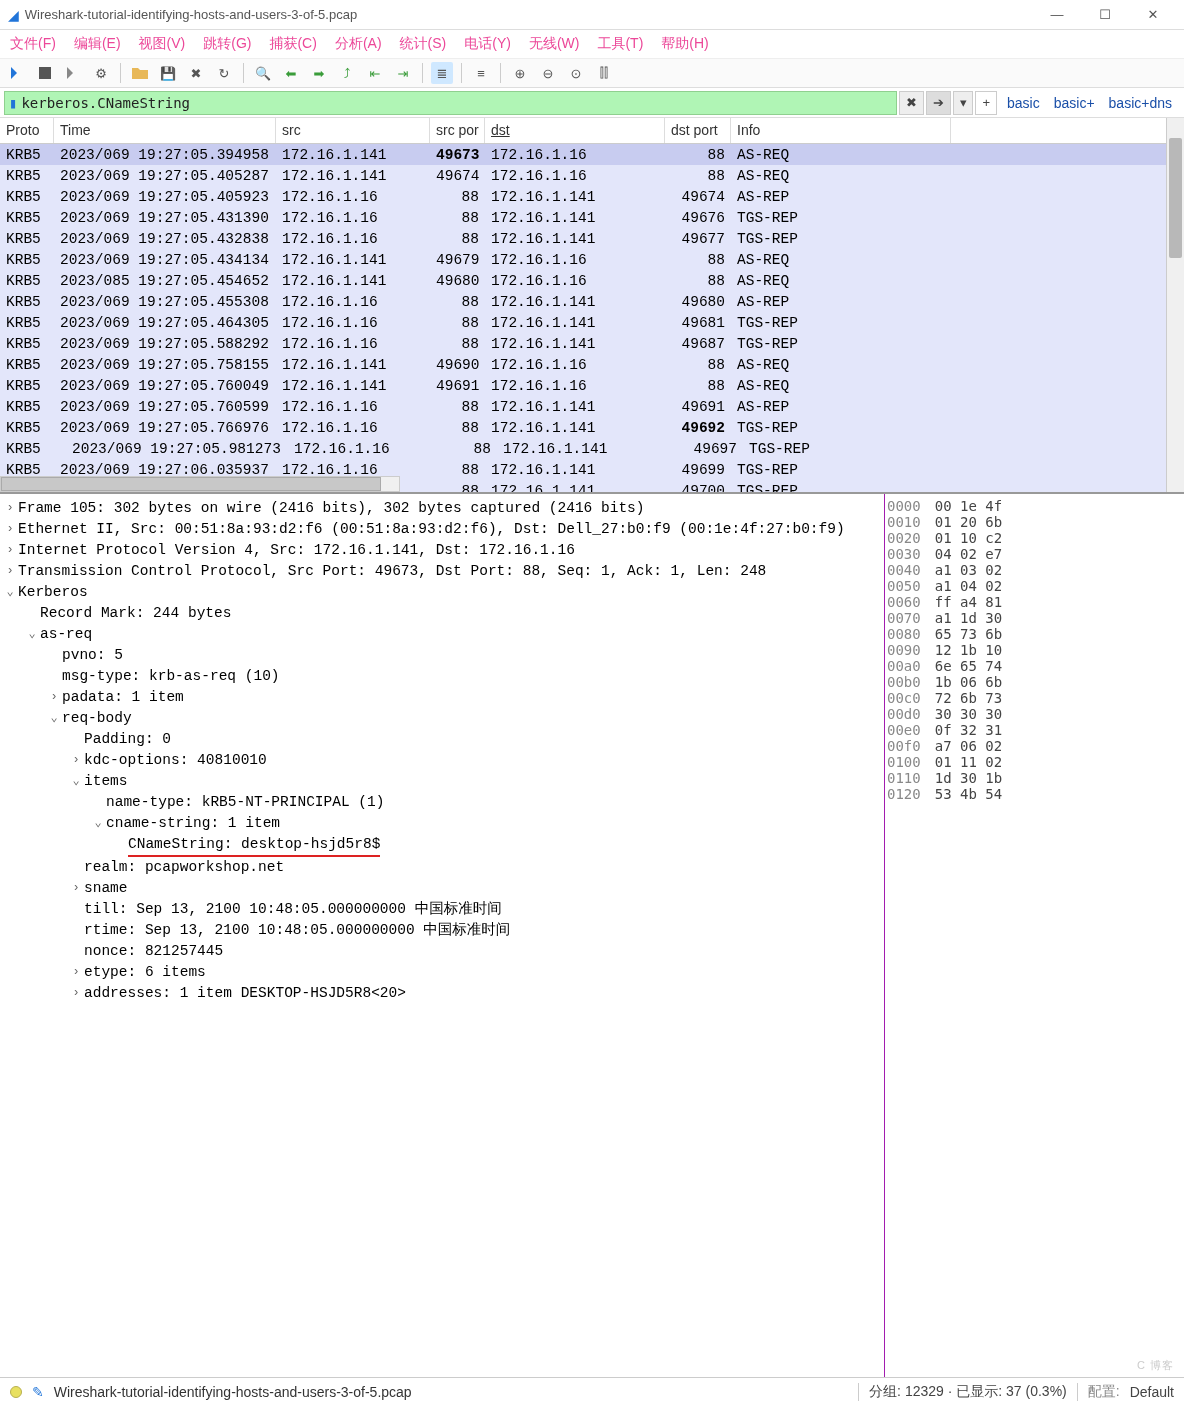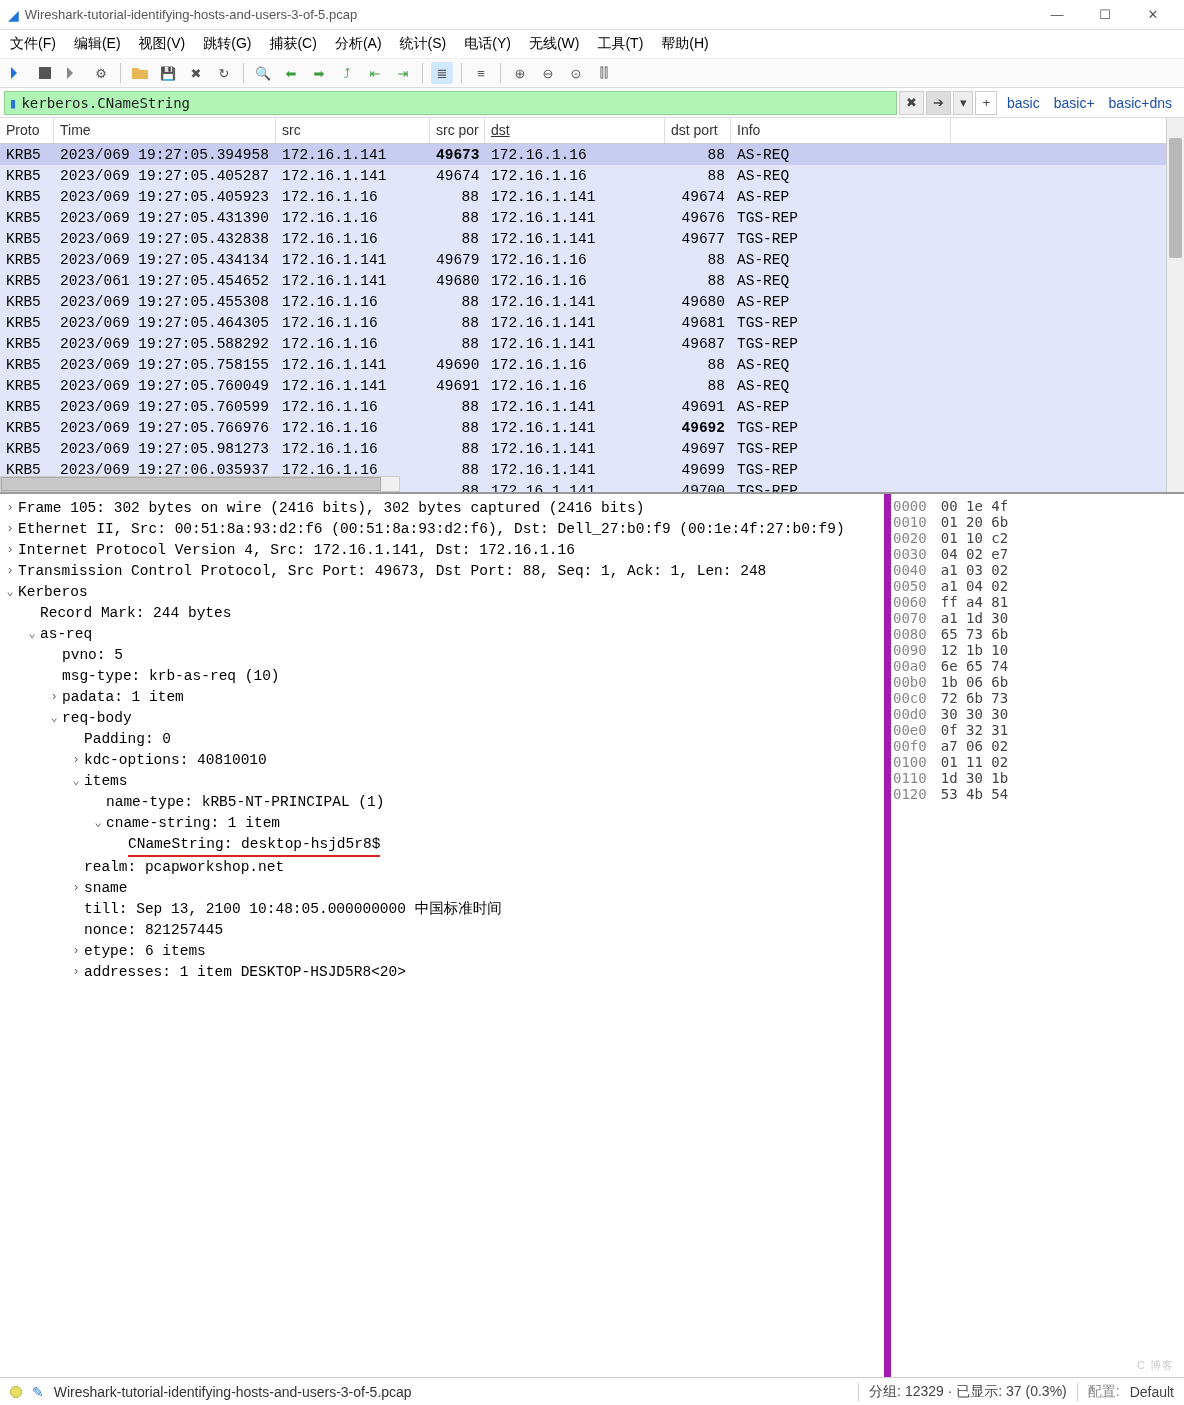--- a/index.html
+++ b/index.html
@@ -9,7 +9,7 @@
   .titlebar .title { flex: 1; color: #555; font-size: 13px; }
   .winbtns { display:flex; gap: 2px; }
   .winbtn { width: 46px; height: 28px; display:flex; align-items:center; justify-content:center; color:#555; }
-  .menubar { height: 28px; display:flex; align-items:center; padding: 0 10px; gap: 18px; color:#000000; font-size: 14px; }
+  .menubar { height: 28px; display:flex; align-items:center; padding: 0 10px; gap: 18px; color:#ec4899; font-size: 14px; }
   .menuitem { cursor:default; }
   .toolbar { height: 30px; border-top:1px solid #eee; border-bottom:1px solid #ddd; display:flex; align-items:center; padding: 0 6px; gap: 6px; background:#fafafa;}
   .tbtn { width:22px; height:22px; display:flex; align-items:center; justify-content:center; color:#555; border-radius:2px;}

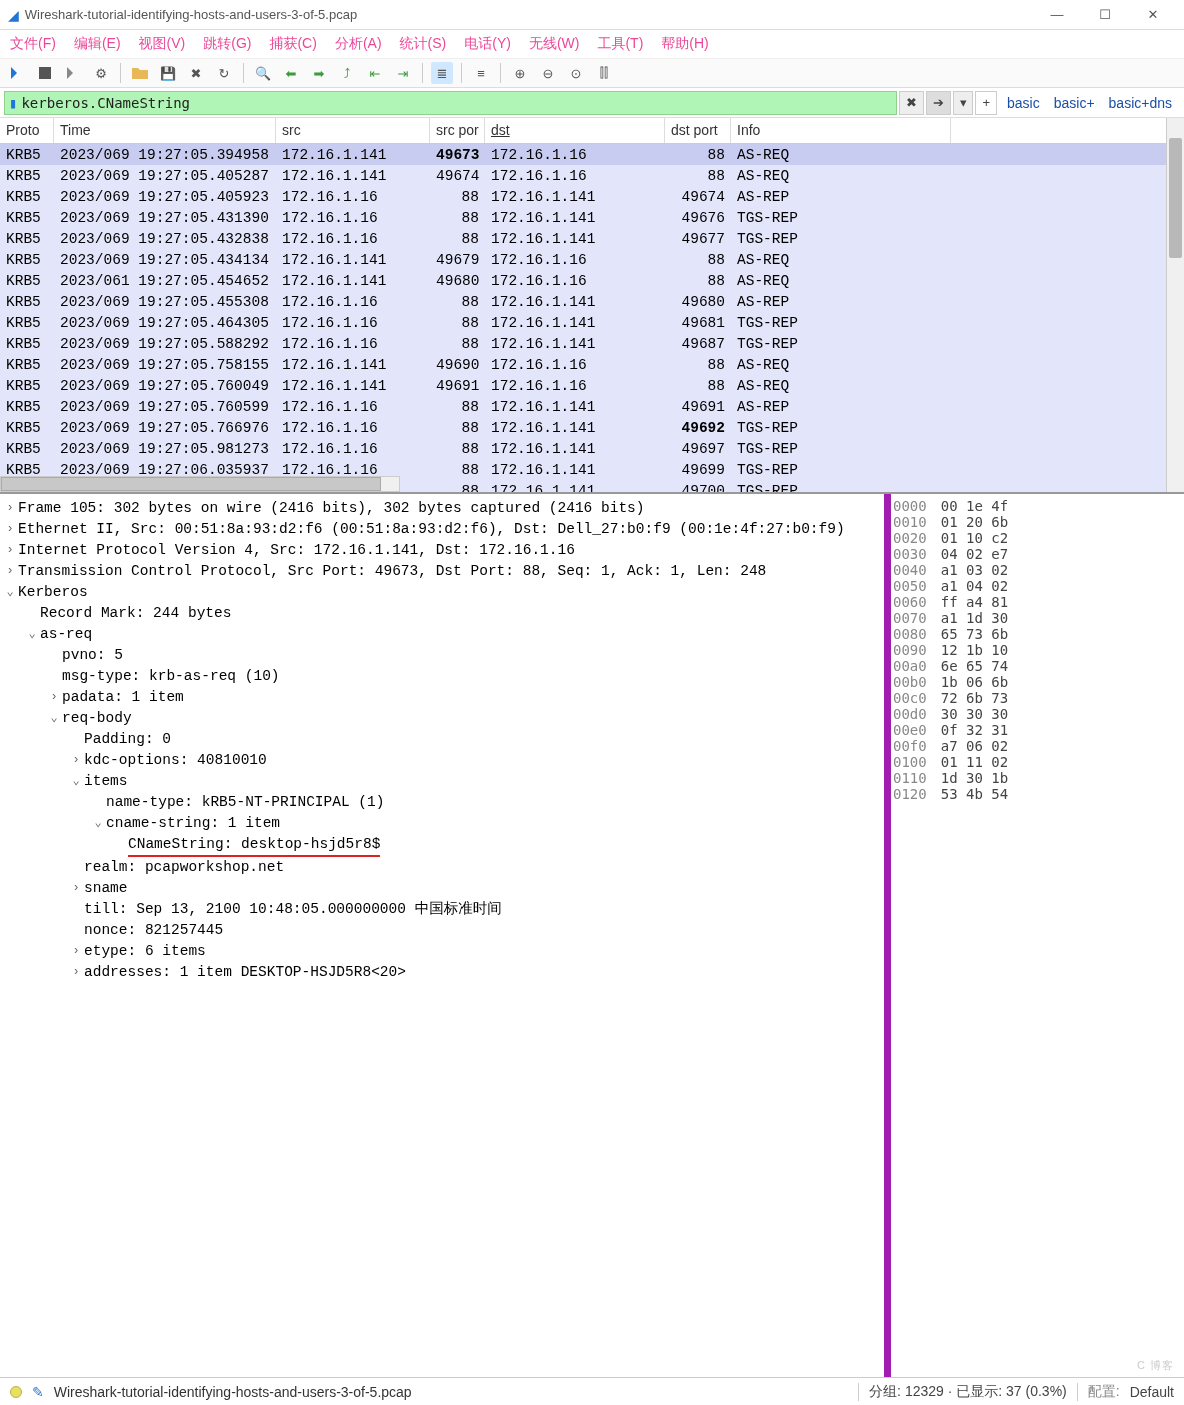--- a/index.html
+++ b/index.html
@@ -204,7 +204,7 @@
         </div>
         <div class="plrow">
           <div class="pc" style="width: 54px;">KRB5</div>
-          <div class="pc" style="width: 222px;">2023/061 19:27:05.454652</div>
+          <div class="pc" style="width: 222px;">2023/085 19:27:05.454652</div>
           <div class="pc" style="width: 154px;">172.16.1.141</div>
           <div class="pc r" style="width: 55px;">49680</div>
           <div class="pc" style="width: 180px;">172.16.1.16</div>

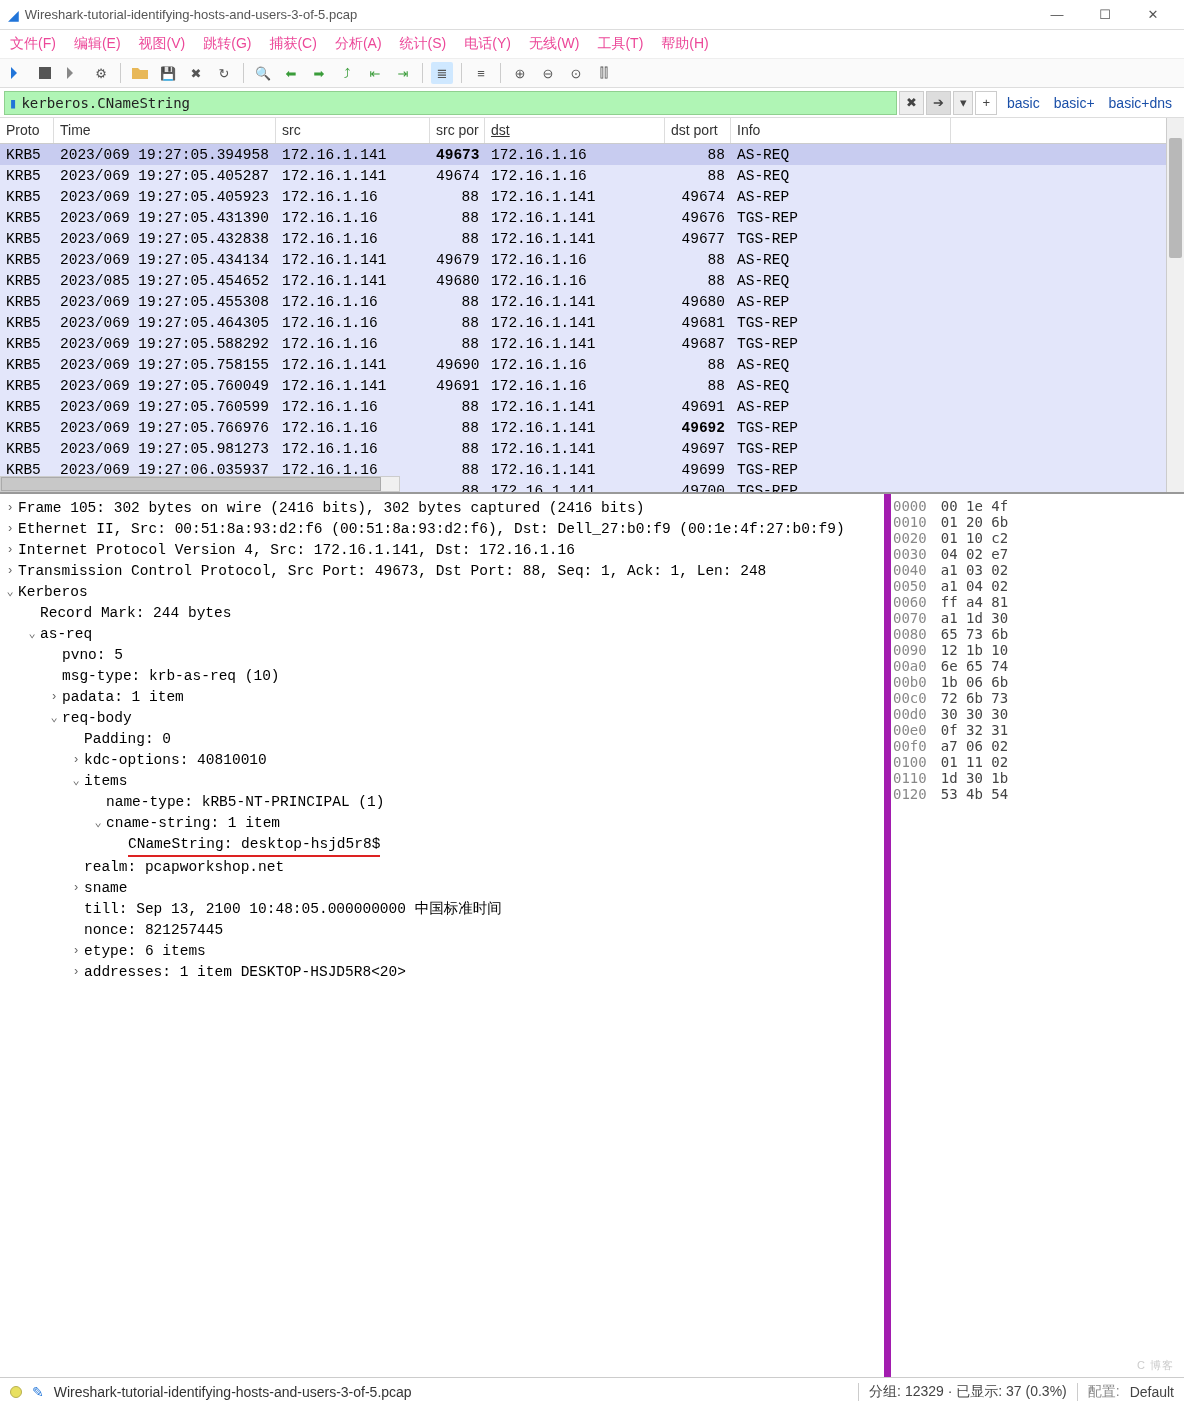--- a/index.html
+++ b/index.html
@@ -276,7 +276,7 @@
         </div>
         <div class="plrow">
           <div class="pc" style="width: 54px;">KRB5</div>
-          <div class="pc" style="width: 222px;">2023/069 19:27:05.981273</div>
+          <div class="pc" style="width: 222px; margin-left: 12px;">2023/069 19:27:05.981273</div>
           <div class="pc" style="width: 154px;">172.16.1.16</div>
           <div class="pc r" style="width: 55px;">88</div>
           <div class="pc" style="width: 180px;">172.16.1.141</div>

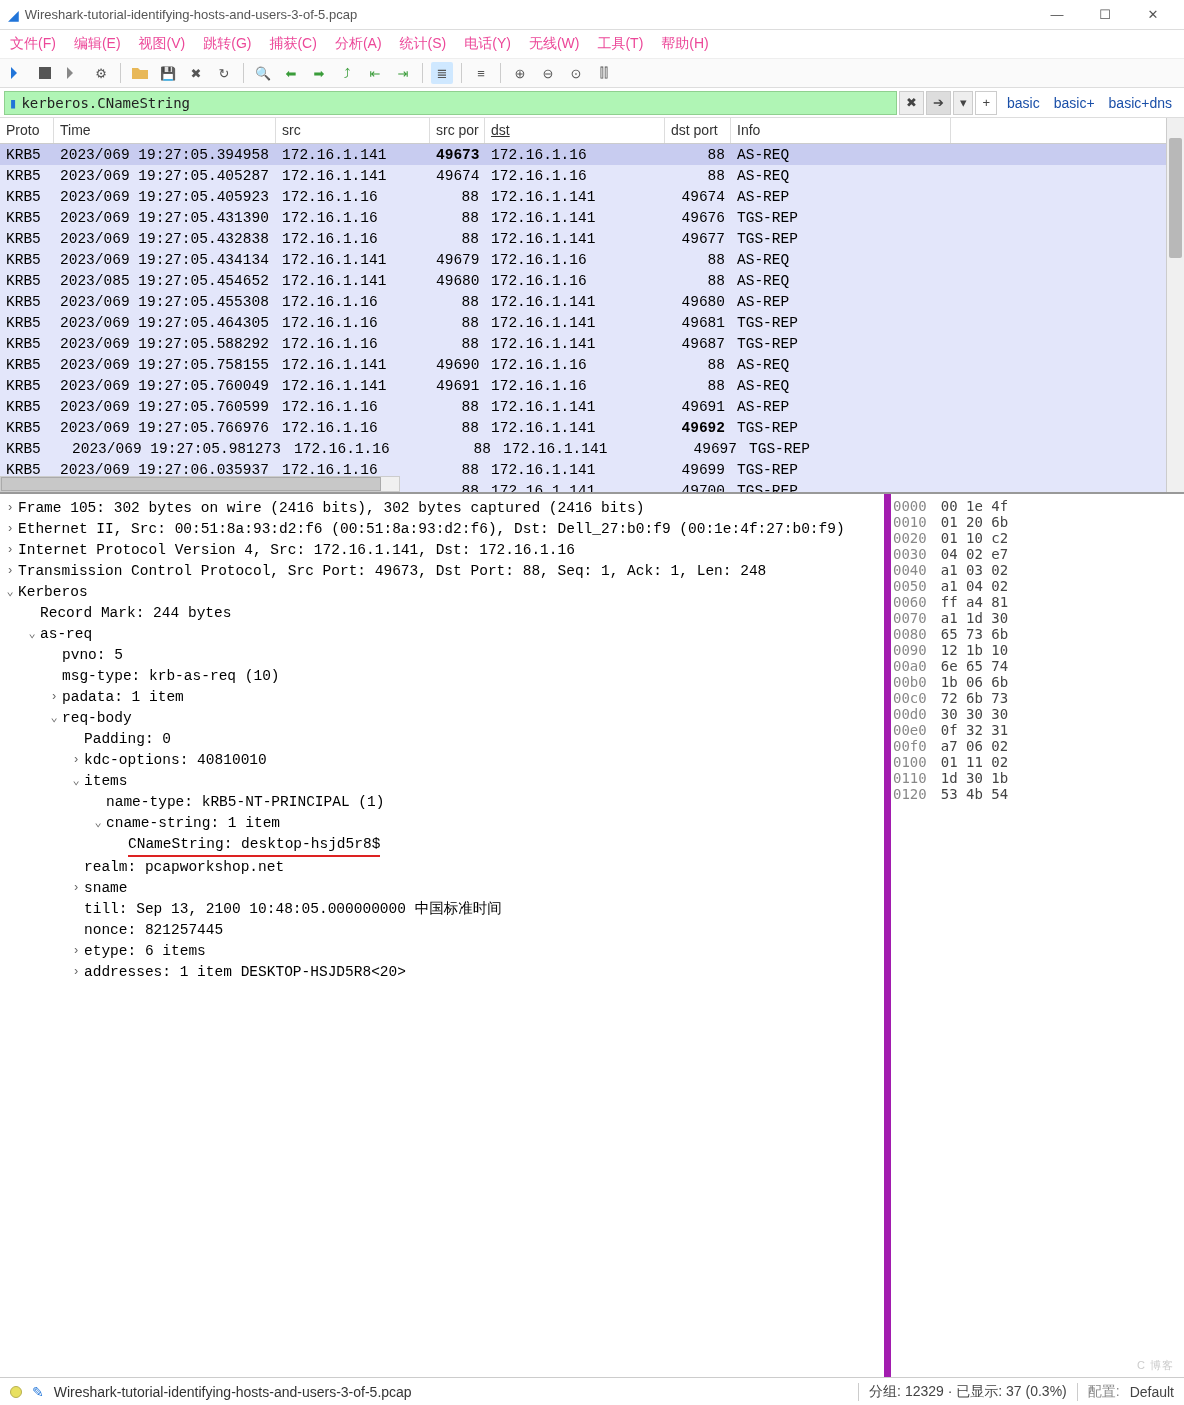--- a/index.html
+++ b/index.html
@@ -38,7 +38,7 @@
   .tree .tw{ width:16px; text-align:center; color:#666; font-size:12px; user-select:none;}
   .tree .ind{display:inline-block;}
   .underline-red{ border-bottom:2px solid #d22; display:inline-block;}
-  .hexwrap{ width:300px; border-left:7px solid #a21caf; padding:4px 2px; font-family: Consolas, monospace; font-size:14px; color:#444; overflow:hidden;}
+  .hexwrap{ width:300px; border-left:1px solid #a21caf; padding:4px 2px; font-family: Consolas, monospace; font-size:14px; color:#444; overflow:hidden;}
   .hexwrap .hr{ display:flex; gap:14px; white-space:nowrap;}
   .hexwrap .off{ color:#888;}
   .statusbar{ height:28px; border-top:1px solid #ccc; display:flex; align-items:center; padding:0 10px; gap:10px; font-size:14px; color:#444;}

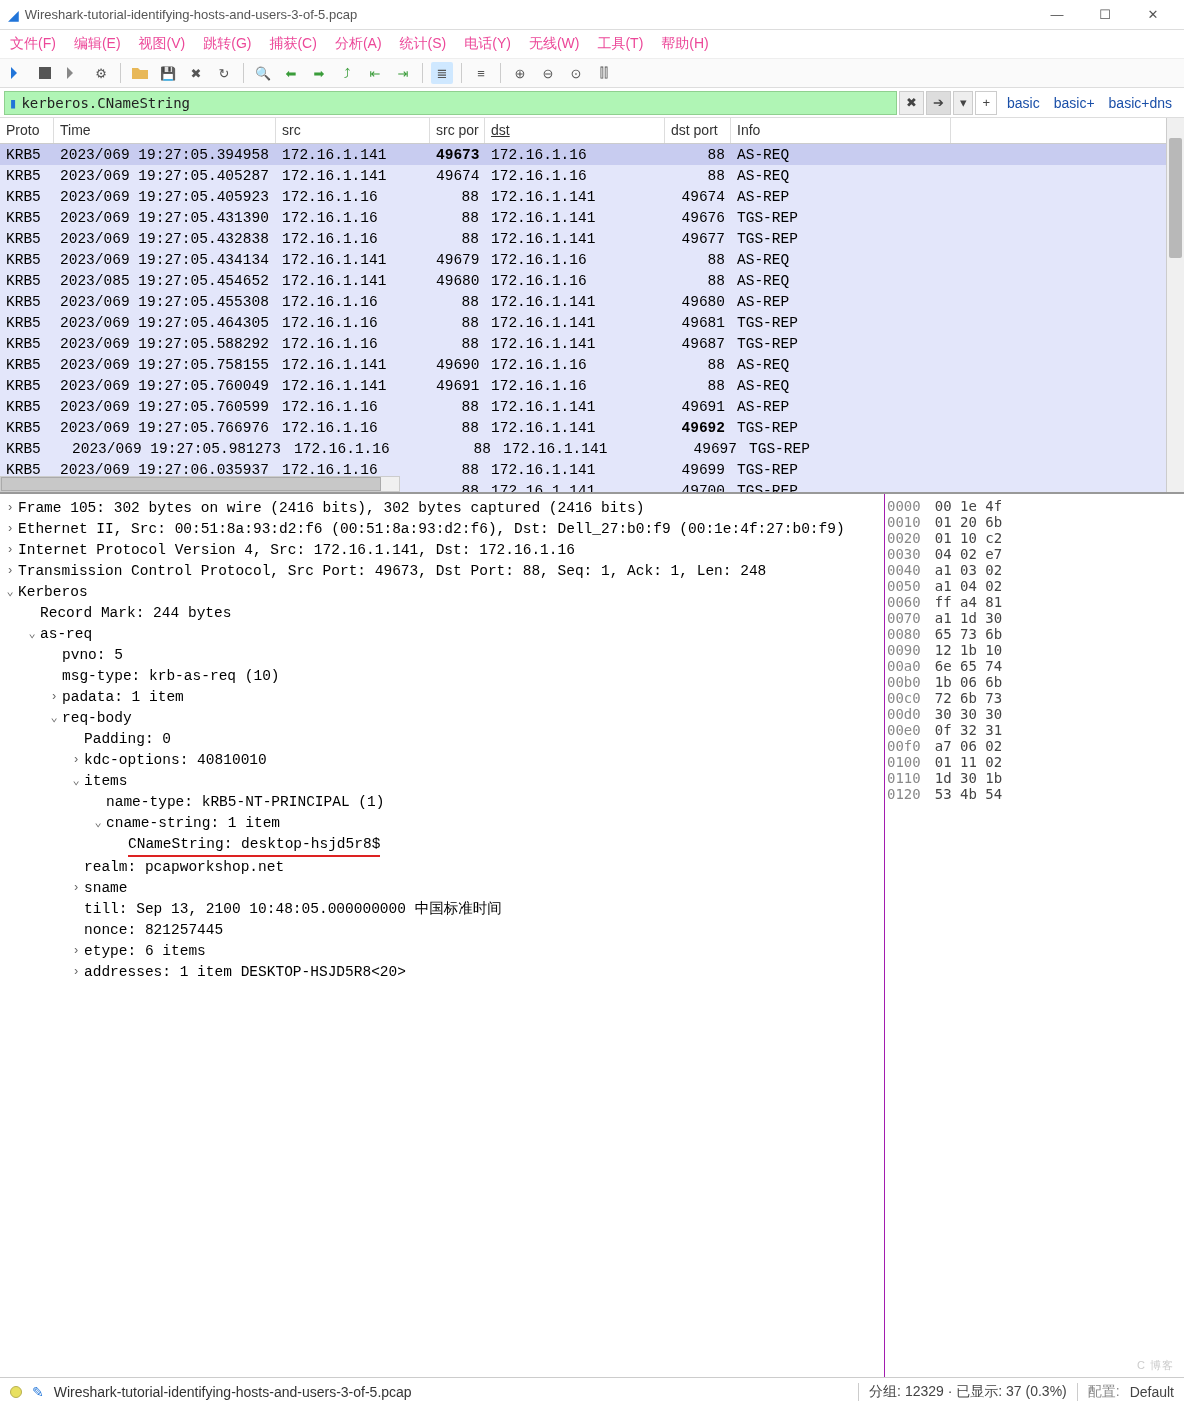--- a/index.html
+++ b/index.html
@@ -416,6 +416,11 @@
       <div class="row">
         <span class="ind" style="width: 66px;"></span>
         <span class="tw"></span>
+        <span>rtime: Sep 13, 2100 10:48:05.000000000 中国标准时间</span>
+      </div>
+      <div class="row">
+        <span class="ind" style="width: 66px;"></span>
+        <span class="tw"></span>
         <span>nonce: 821257445</span>
       </div>
       <div class="row">

